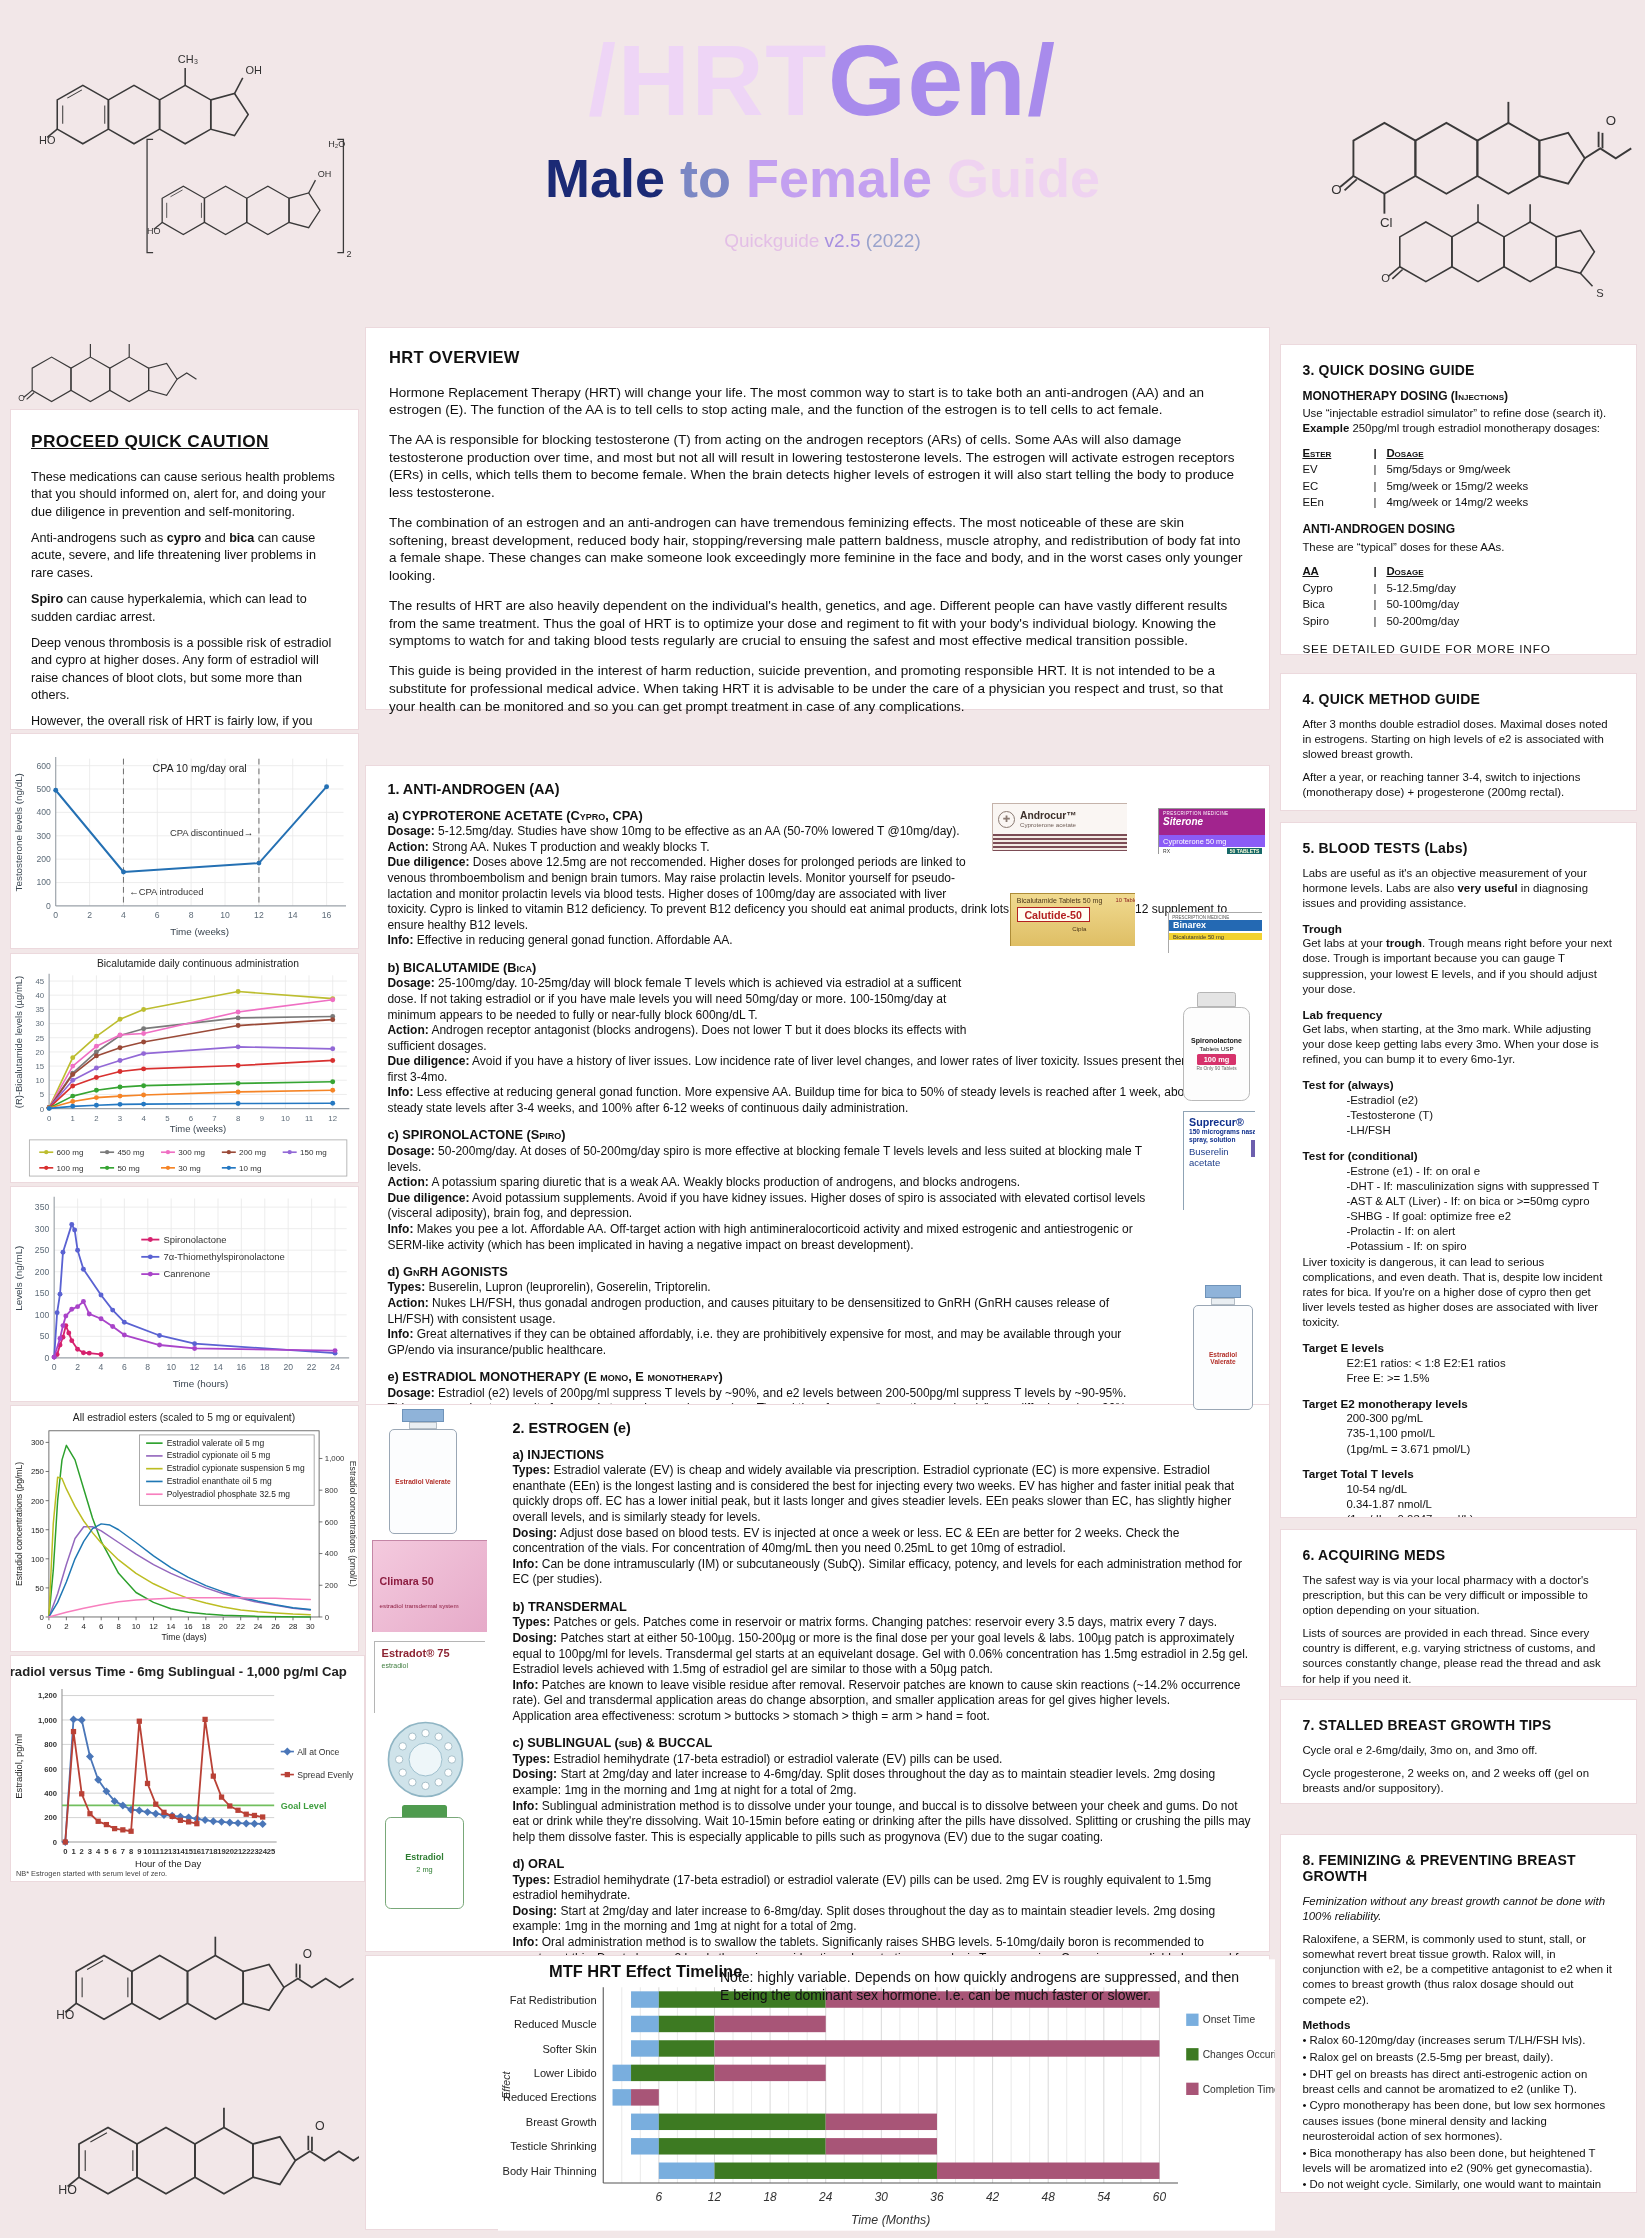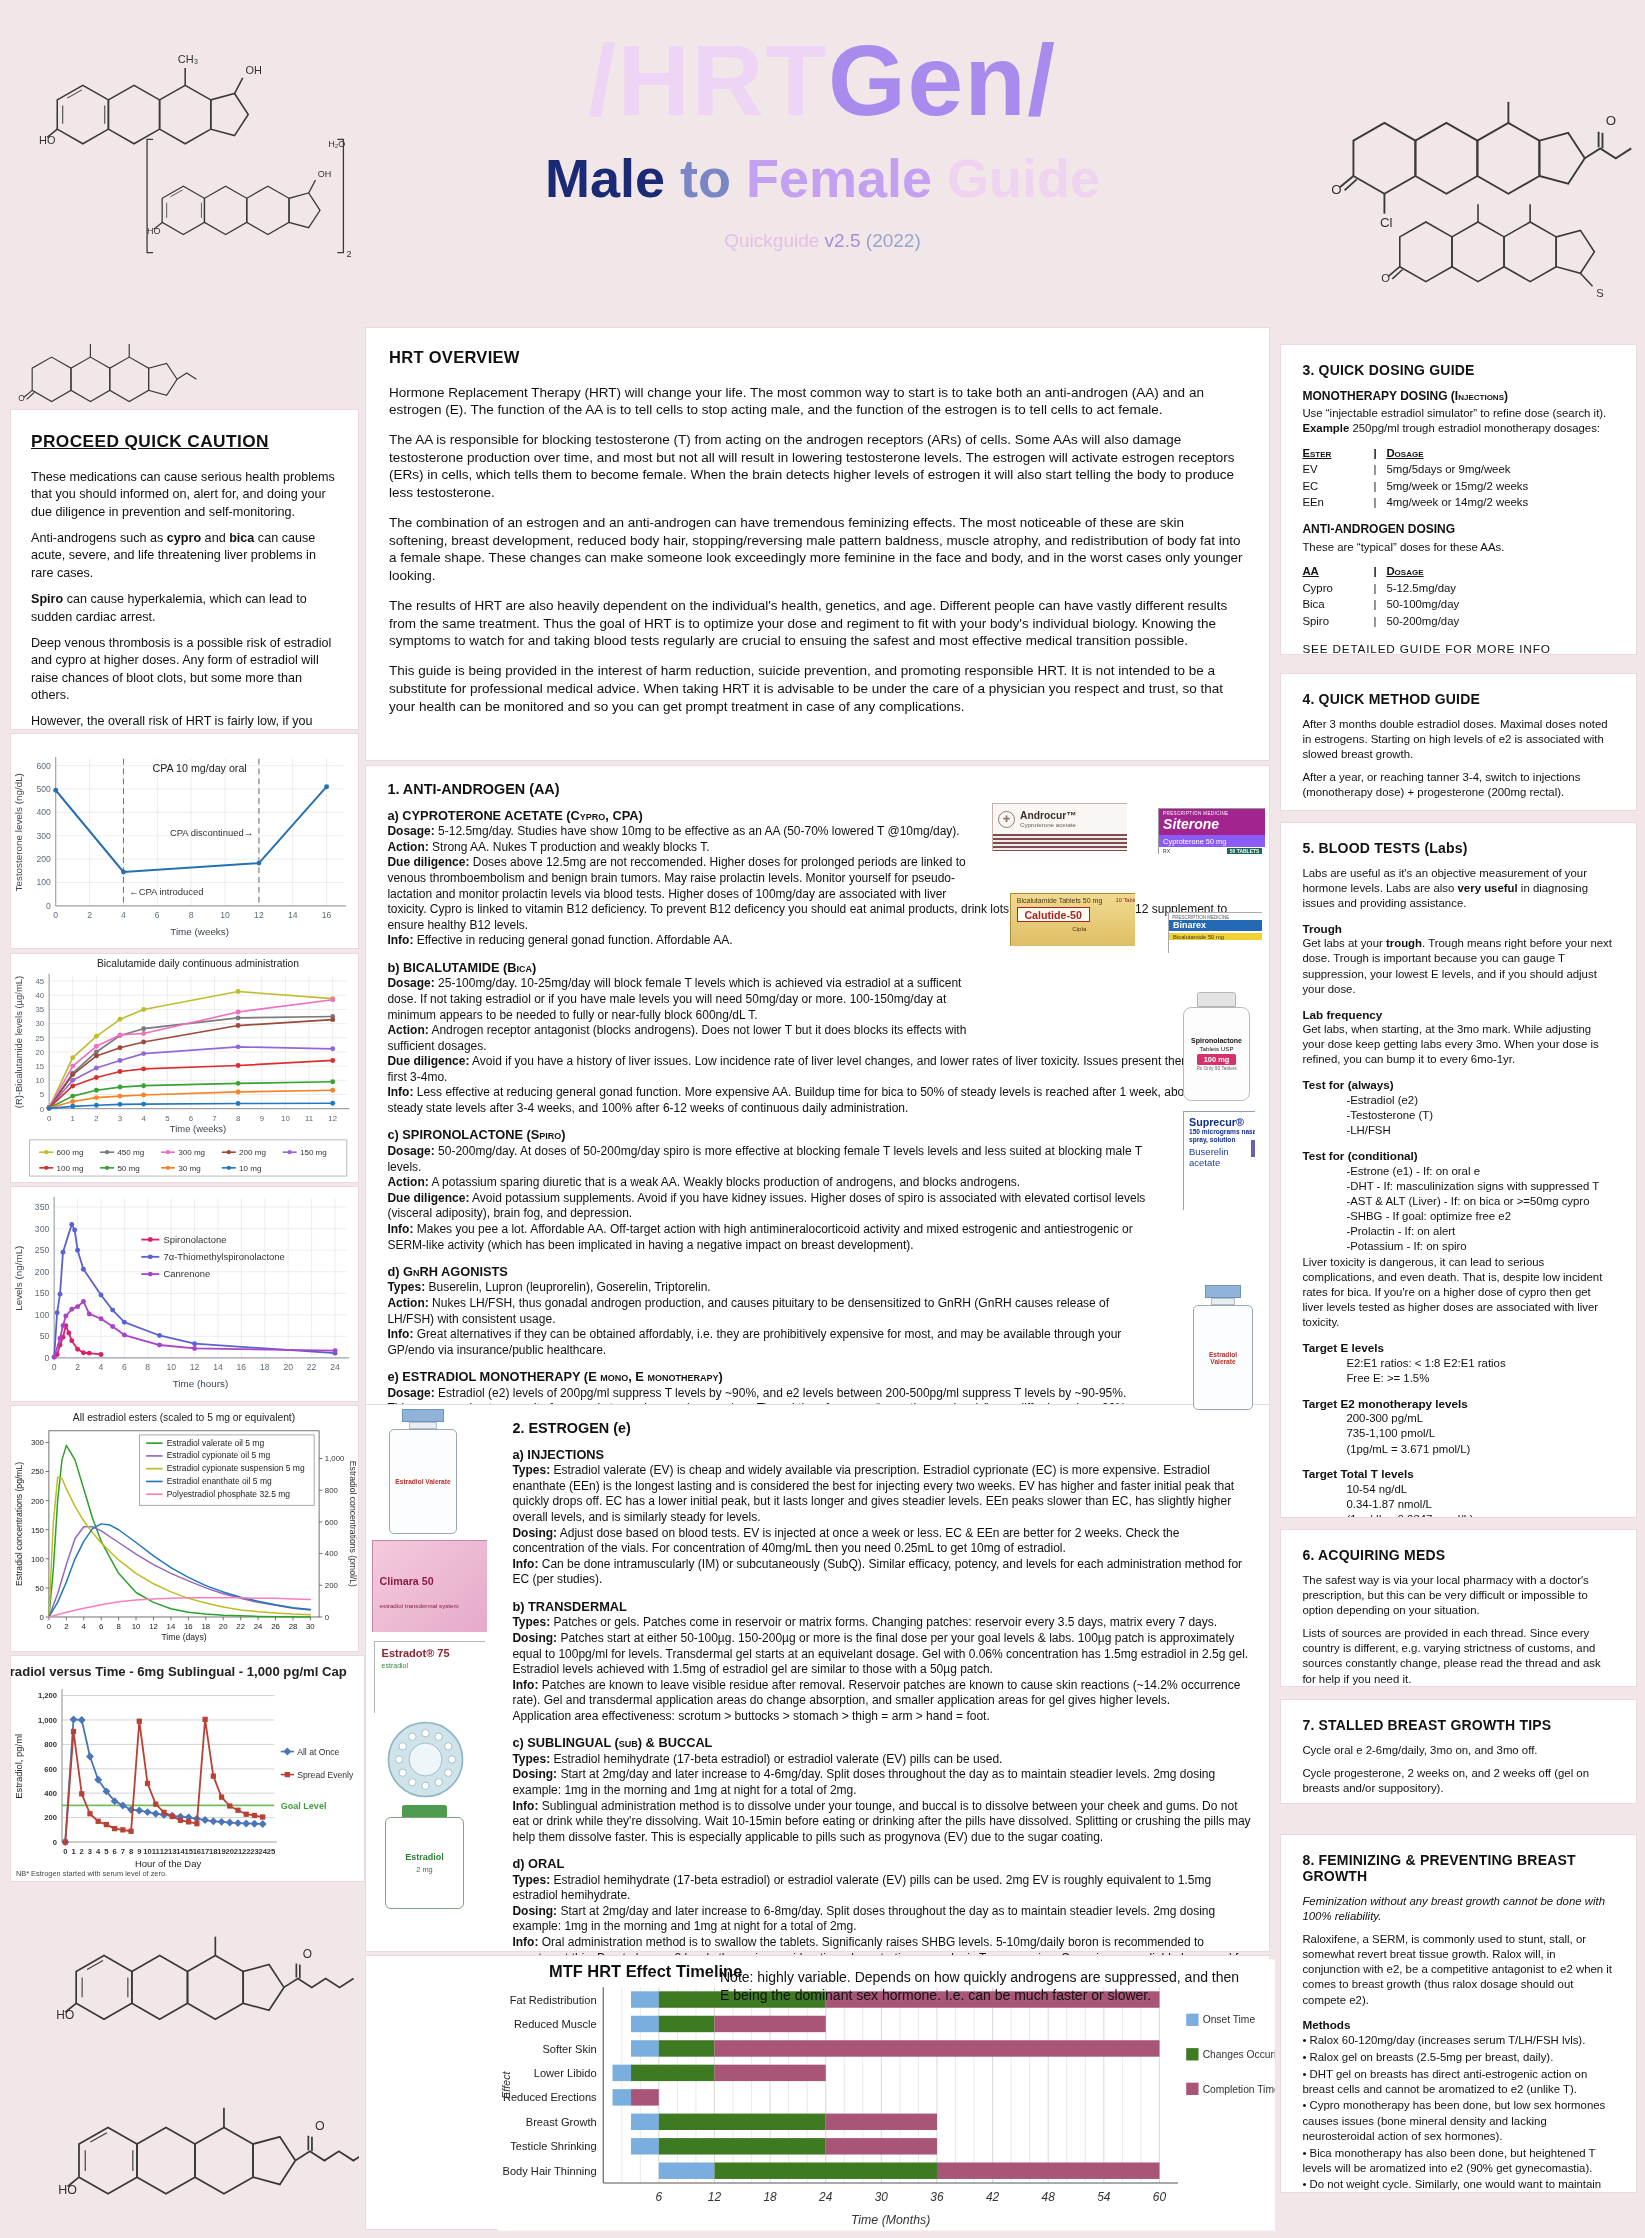--- a/index.html
+++ b/index.html
@@ -741,7 +741,7 @@
         </svg></div>
   </section>
 
-  <section class="panel ovbox" style="left:365px;top:327px;width:905px;height:434px;">
+  <section class="panel ovbox" style="left:365px;top:327px;width:905px;height:383px;">
     <h2>HRT OVERVIEW</h2>
     <div id="overview-body">
         <p>Hormone Replacement Therapy (HRT) will change your life. The most common way to start is to take both an anti-androgen (AA) and an estrogen (E). The function of the AA is to tell cells to stop acting male, and the function of the estrogen is to tell cells to act female.</p>

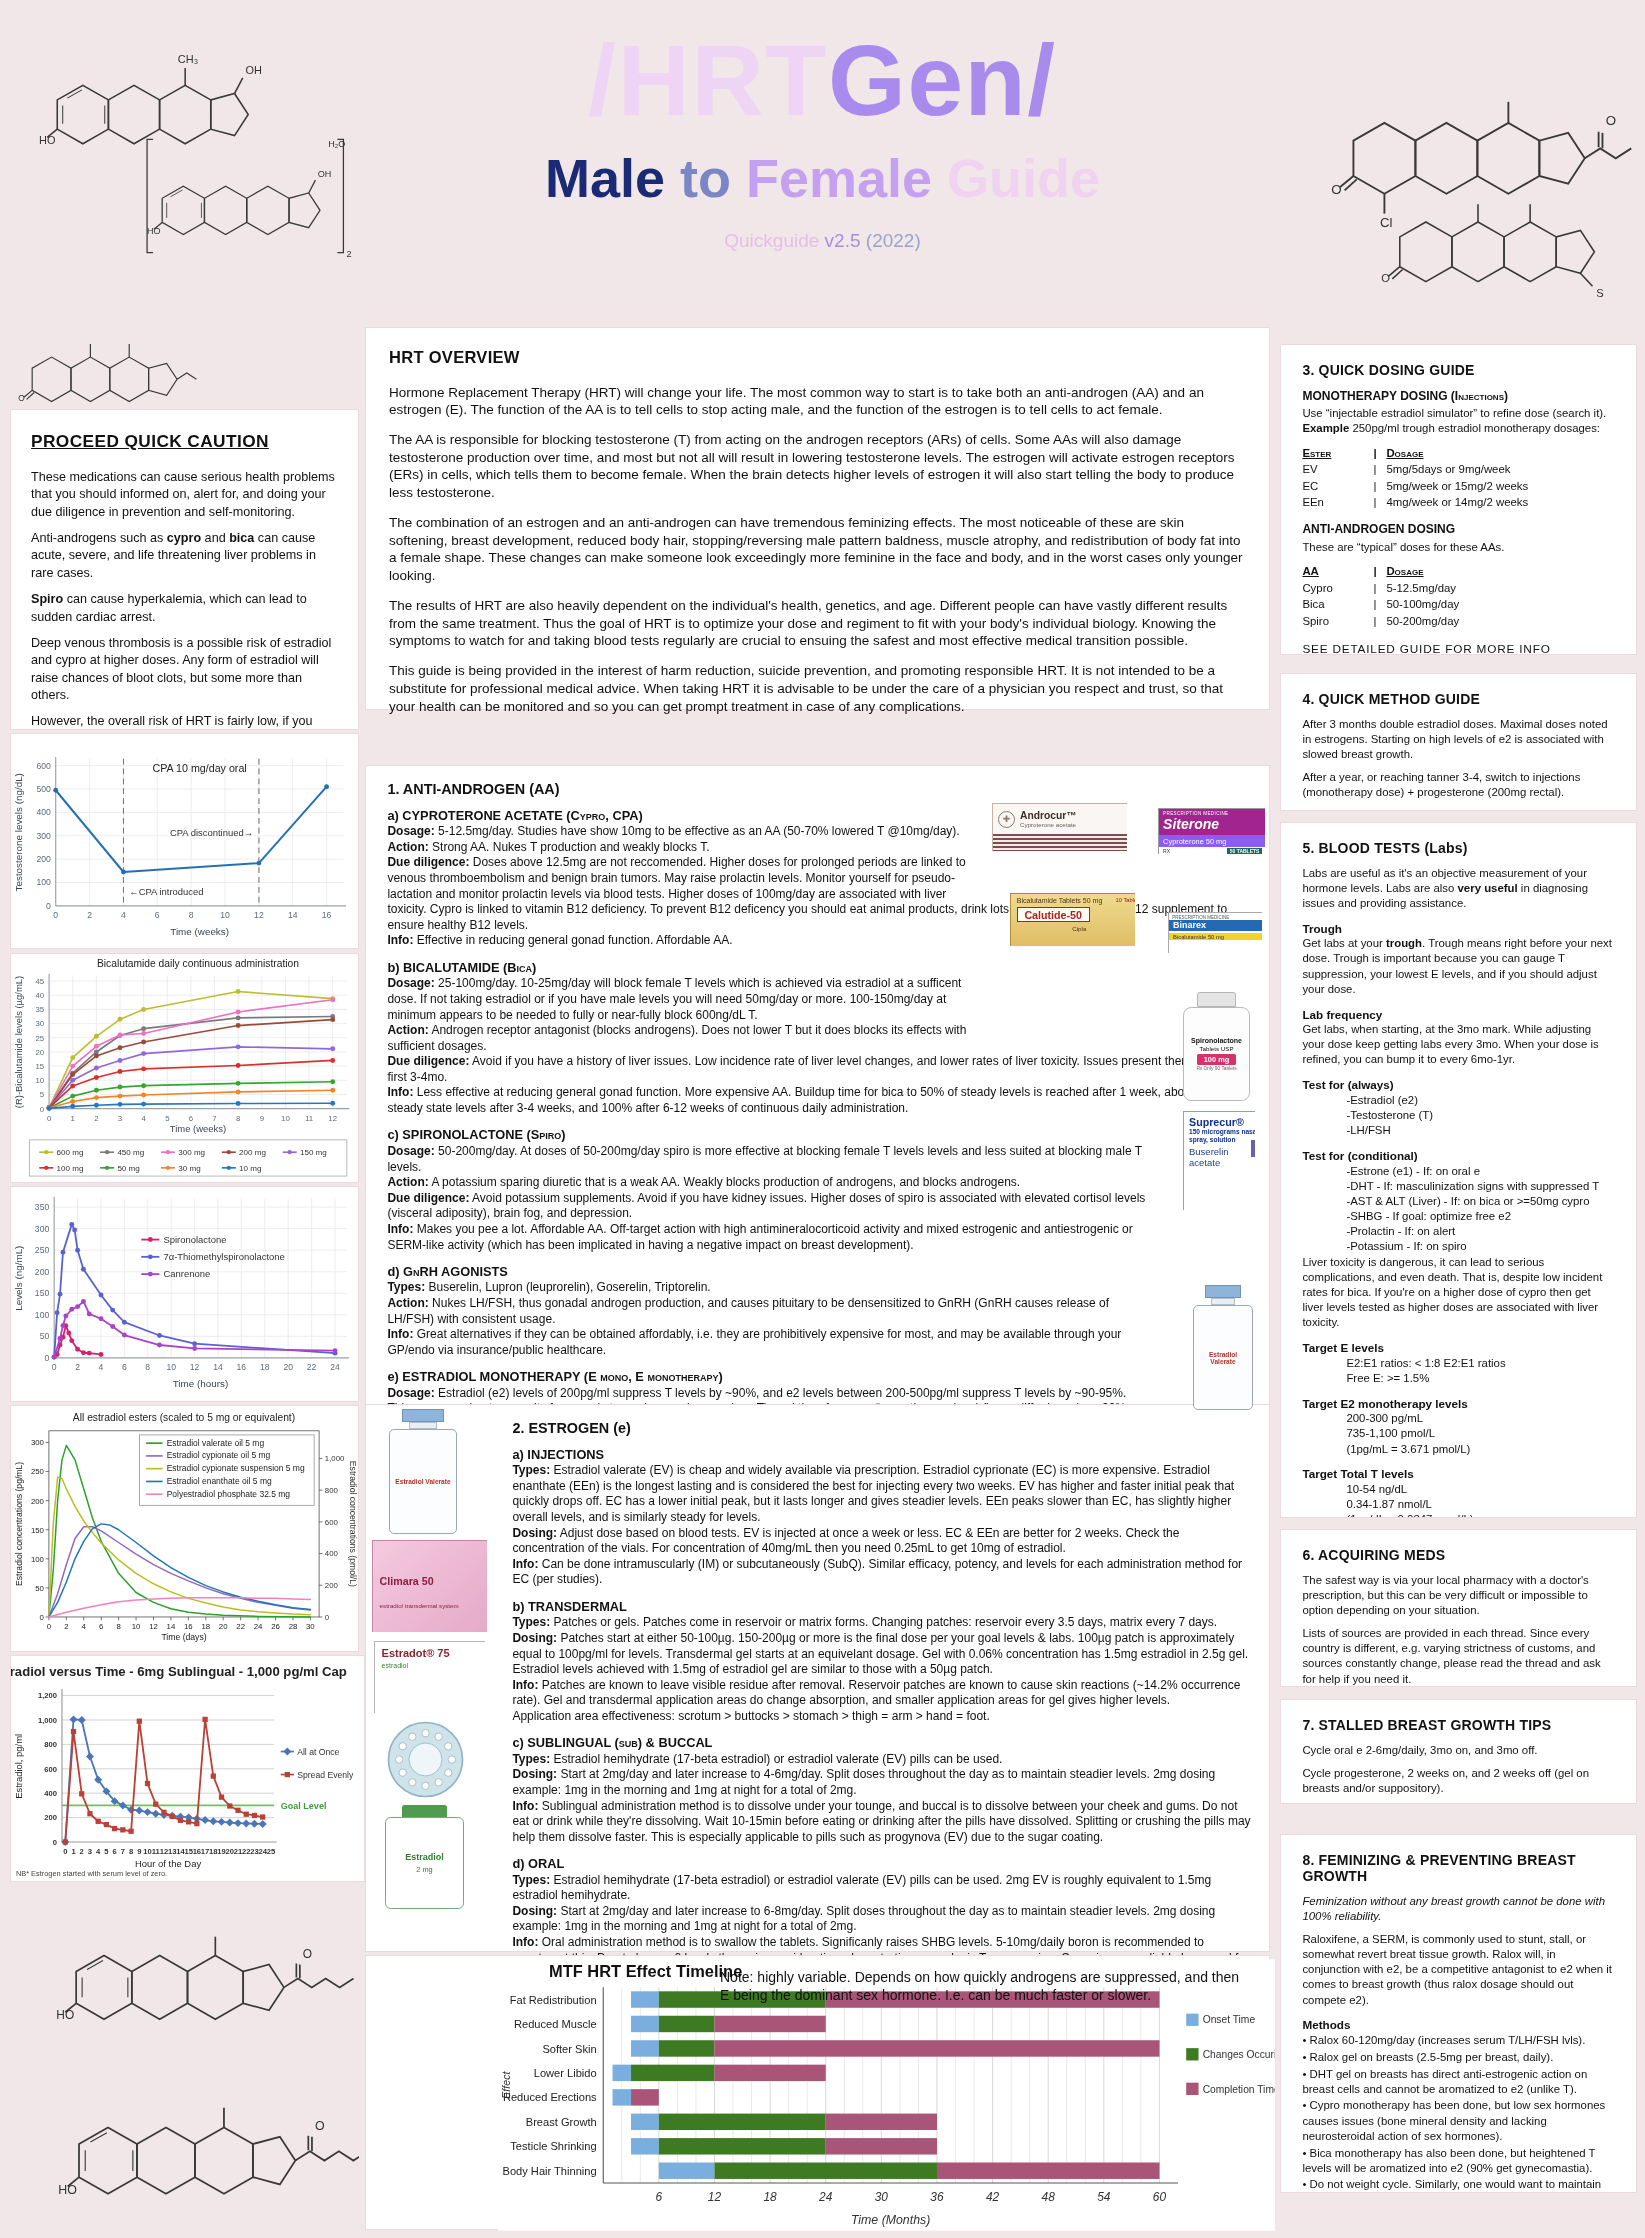--- a/index.html
+++ b/index.html
@@ -56,7 +56,7 @@
   .m-siterone{border:0.8px solid #999;background:#fff;display:flex;flex-direction:column;}
   .si-p{background:#a2248e;color:#fff;padding:1.6px 4.1px;flex:1;}
   .si-rx{font-size:4.5px;letter-spacing:0.4px;}
-  .si-name{font-size:14px;font-weight:bold;font-style:italic;}
+  .si-name{font-size:10px;font-weight:bold;font-style:italic;}
   .si-t{background:#8b5cf6;color:#fff;font-size:7.4px;font-weight:normal;padding:1.6px 4.1px;}
   .si-b{font-size:5px;color:#333;padding:0.8px 4.1px;display:flex;justify-content:space-between;}
   .si-badge{background:#176868;color:#ffd;padding:0 2.5px;font-weight:bold;}

